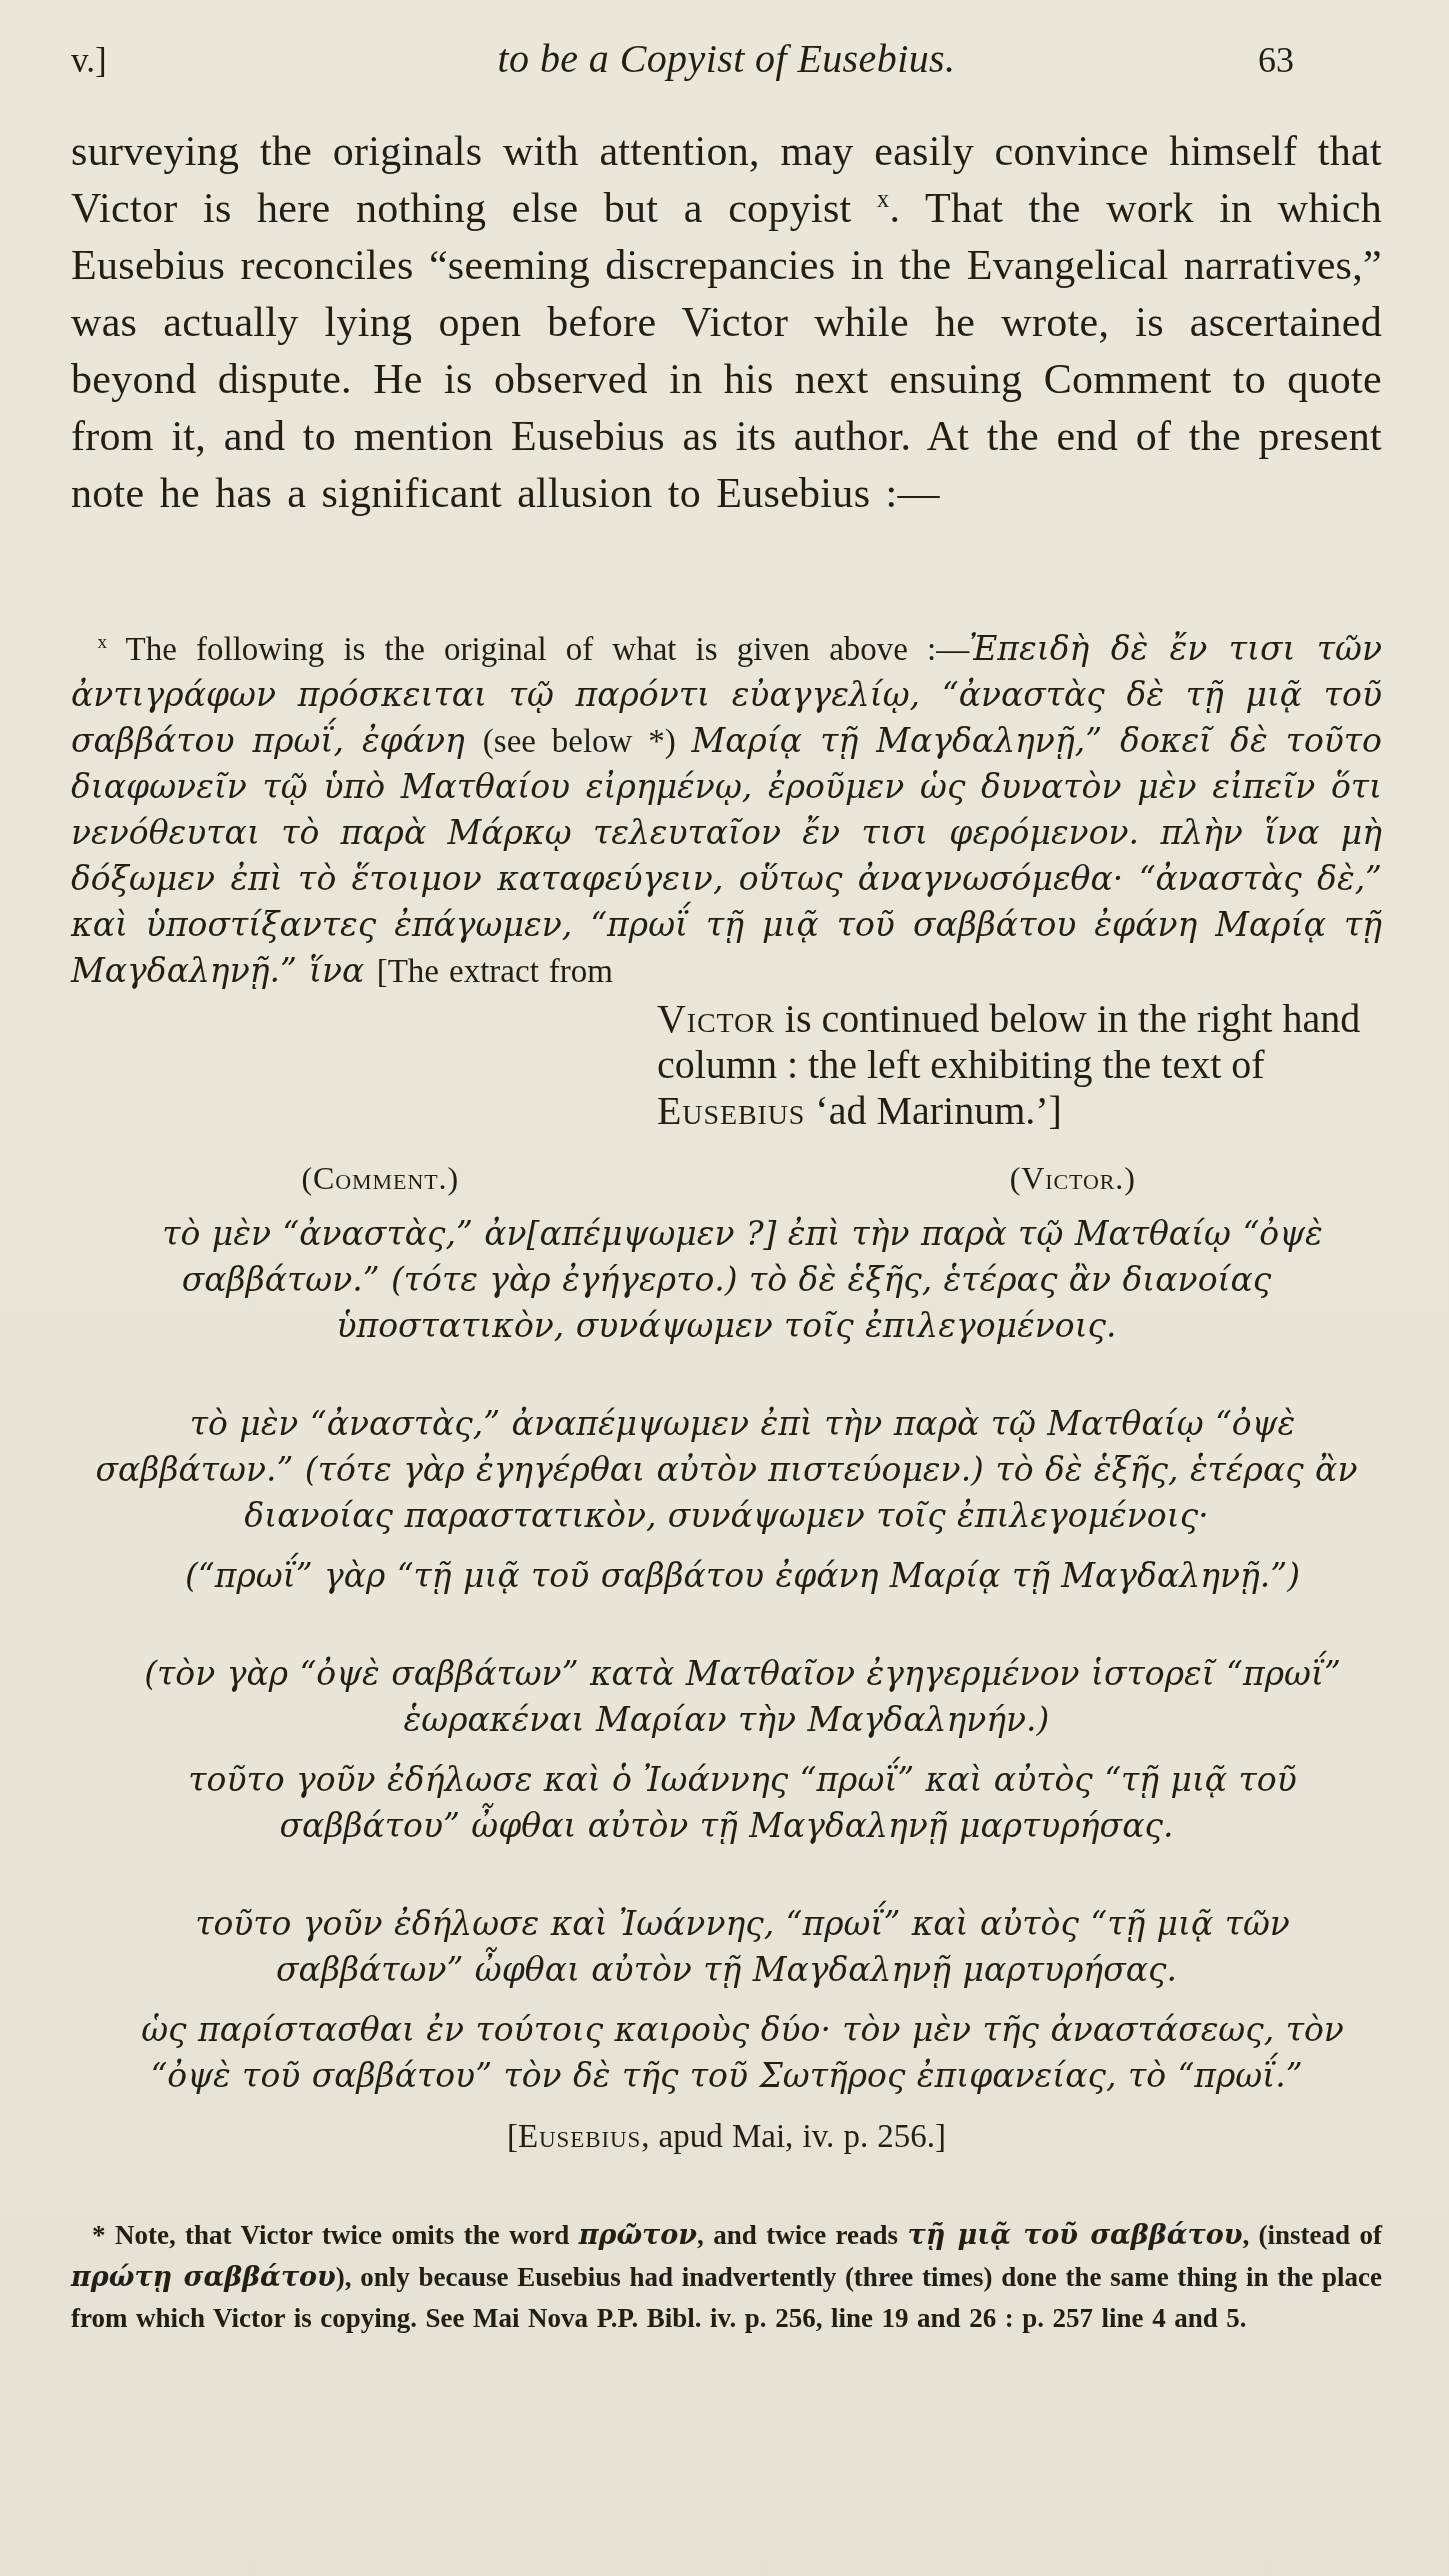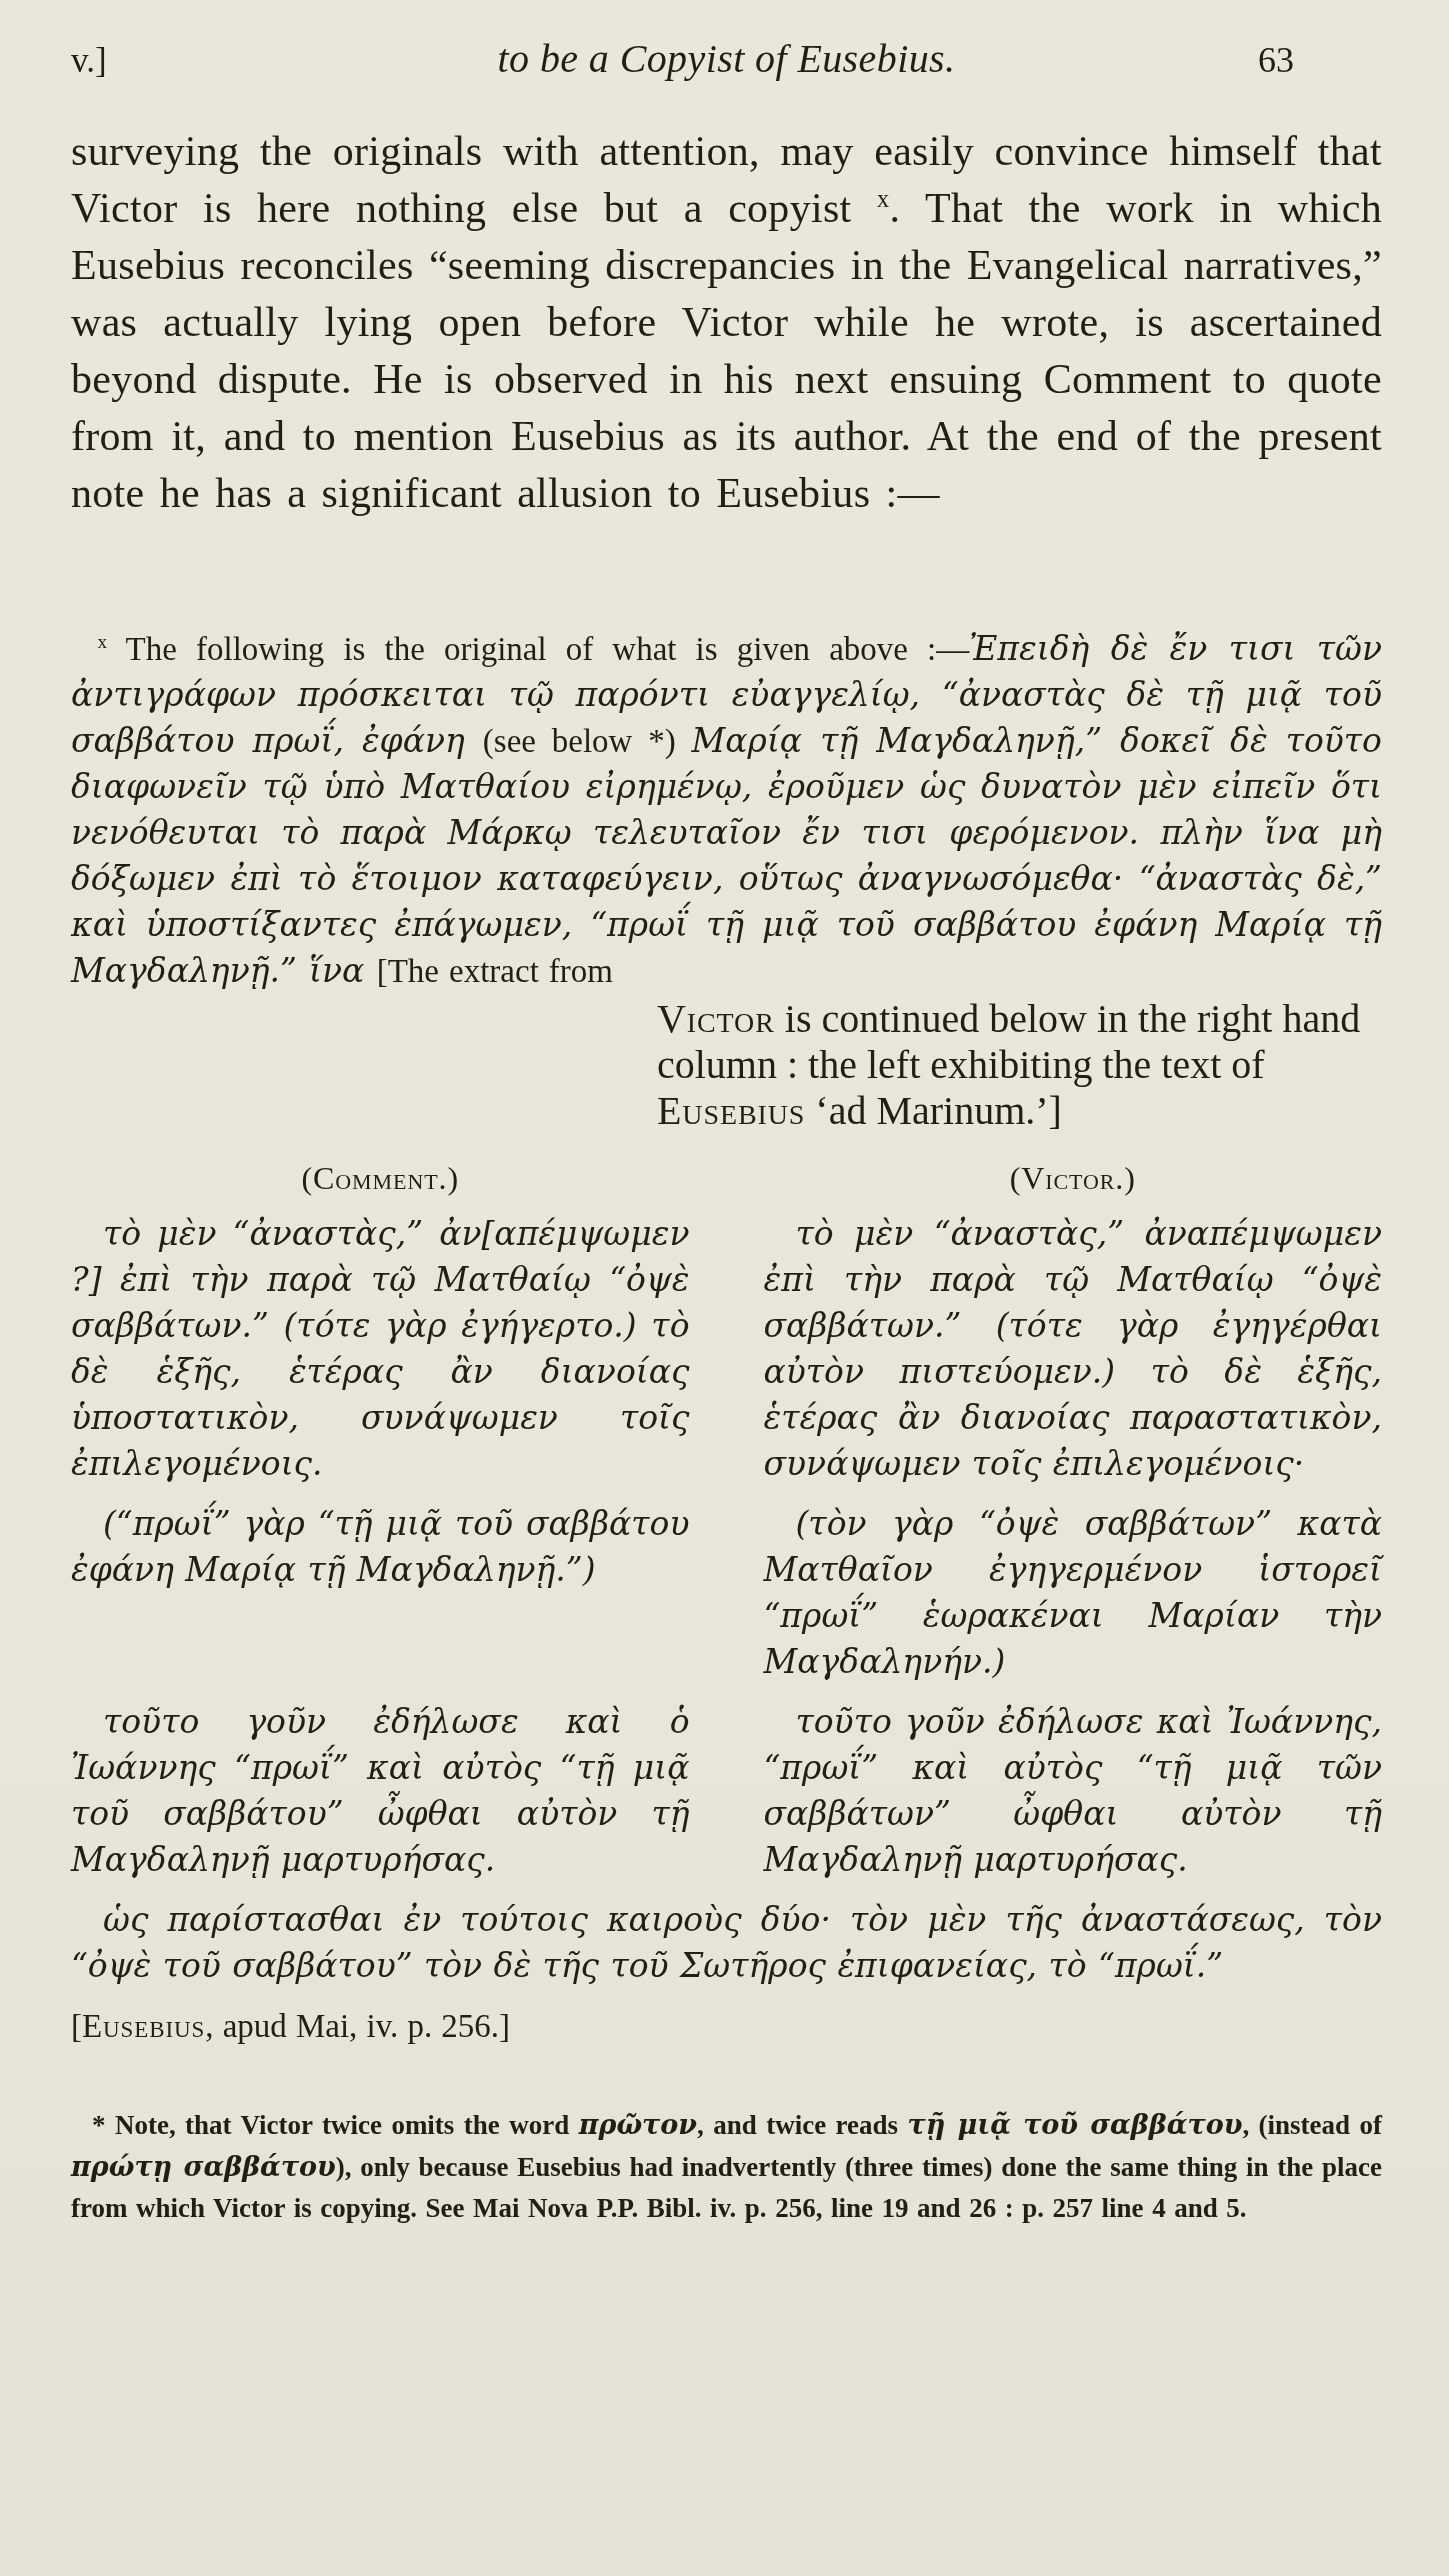--- a/index.html
+++ b/index.html
@@ -53,7 +53,7 @@
   
   .col-headings{display:flex;gap:74px;margin-top:26.5px;font-size:32px;}
   .col-headings>div{flex:1;text-align:center;}
-  .cmp-row{display:flex;gap:74px;margin-top:14px;}
+  .cmp-row{display:flex;gap:52px;margin-top:14px;flex-direction:column;}
   .cmp-cell{flex:1;font-size:33px;line-height:46px;text-align:justify;word-spacing:0.9px;}
   .cmp-cell p{margin:0;text-indent:32px;}
   .cmp-cell p.noindent{text-indent:0;text-align:left;}

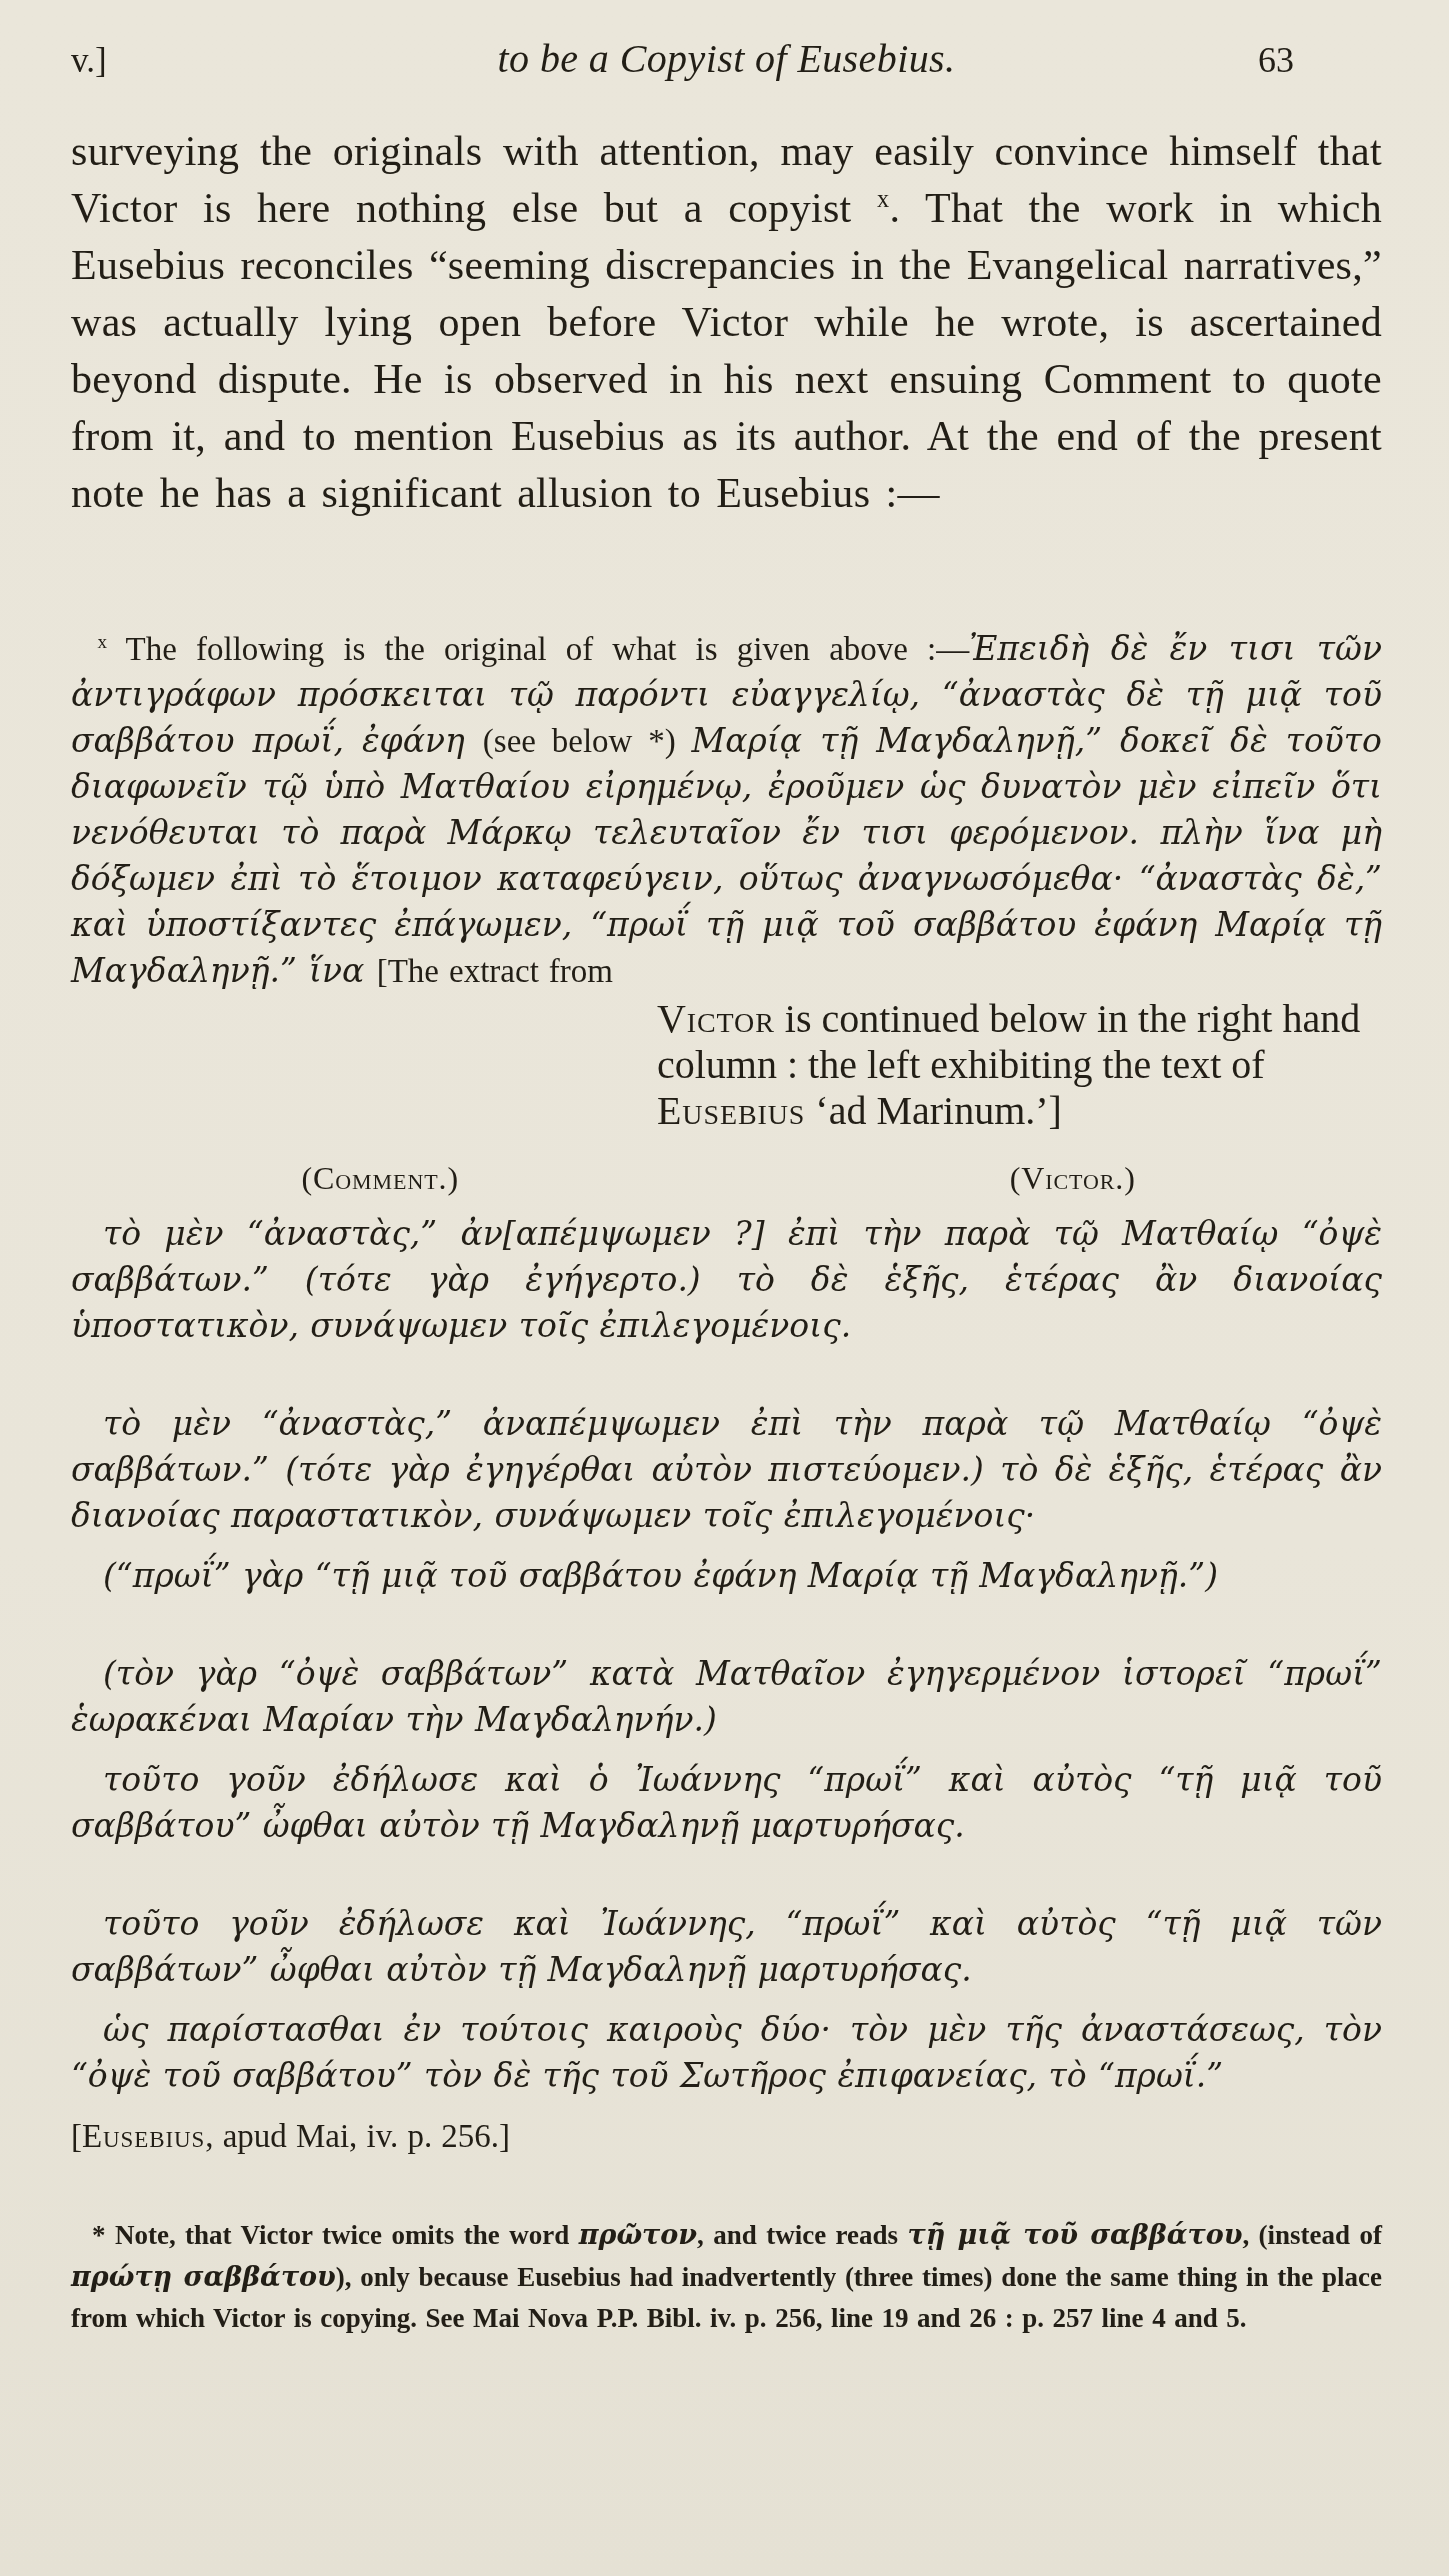--- a/index.html
+++ b/index.html
@@ -55,7 +55,7 @@
   .col-headings>div{flex:1;text-align:center;}
   .cmp-row{display:flex;gap:52px;margin-top:14px;flex-direction:column;}
   .cmp-cell{flex:1;font-size:33px;line-height:46px;text-align:justify;word-spacing:0.9px;}
-  .cmp-cell p{margin:0;text-indent:32px;}
+  .cmp-cell p{margin:0;text-indent:32px;text-align:center;}
   .cmp-cell p.noindent{text-indent:0;text-align:left;}
   .citation-row{margin-top:14px;}
   .citation-left{text-align:left;}

